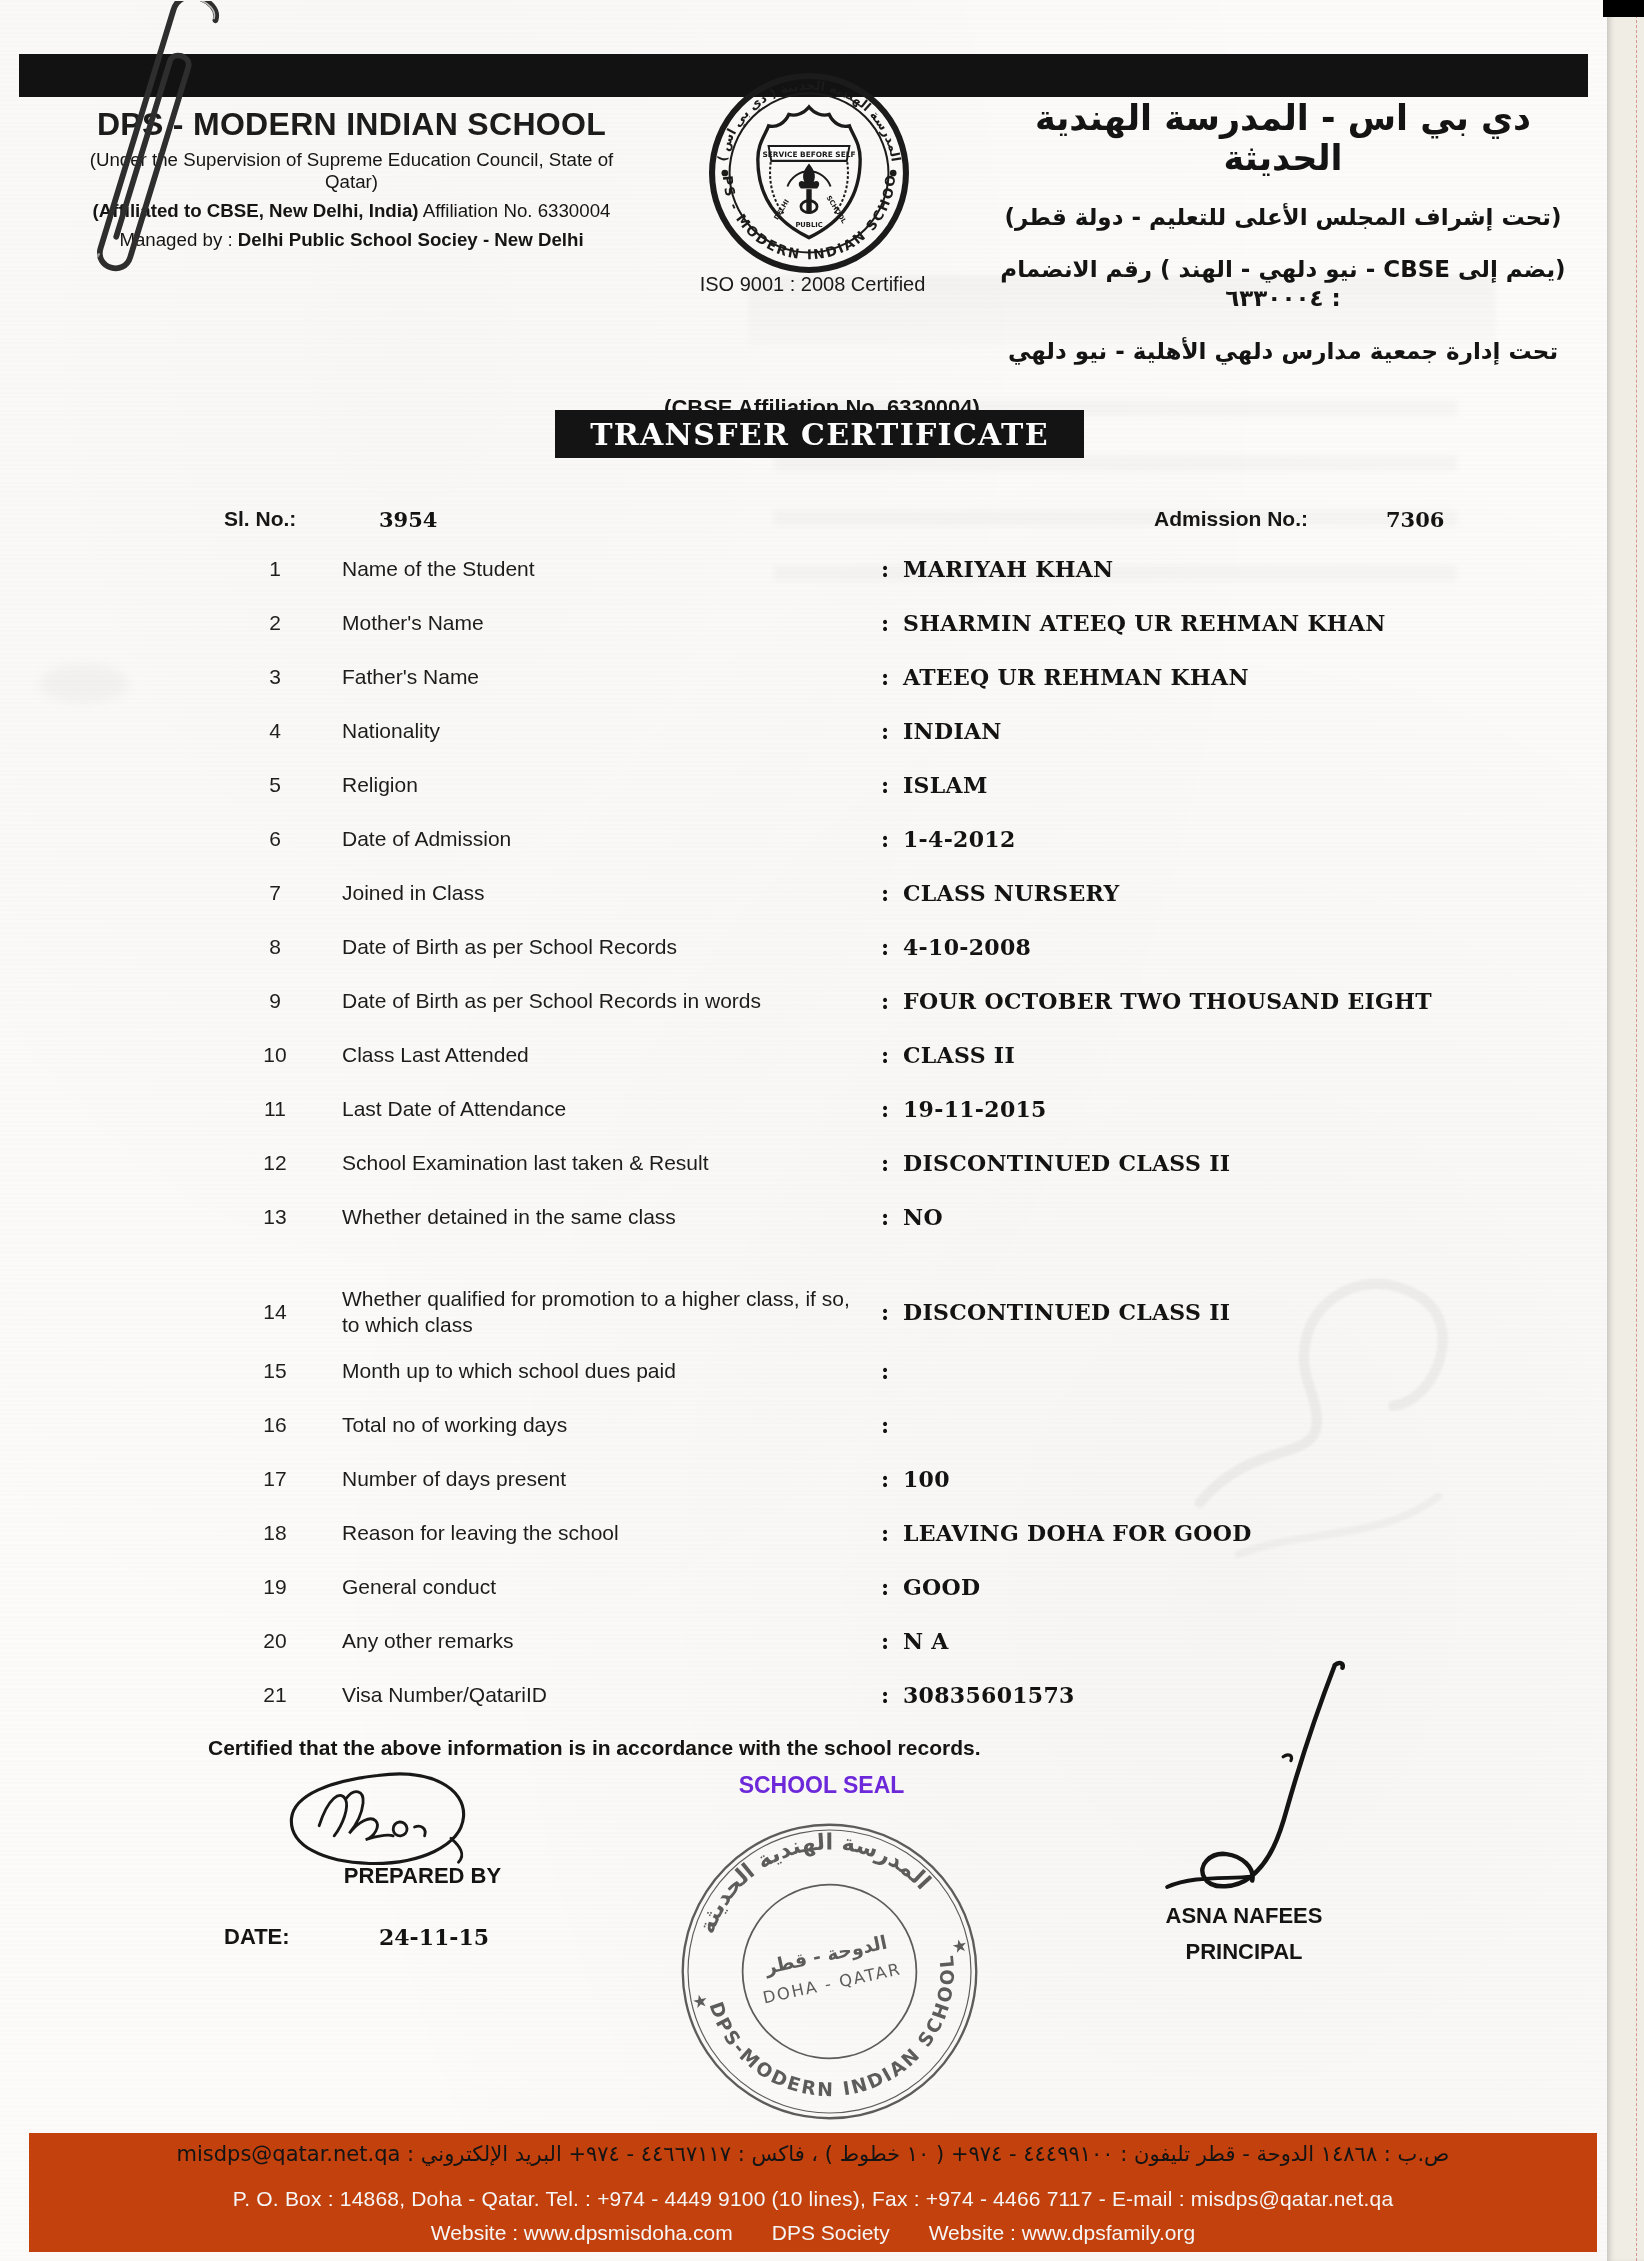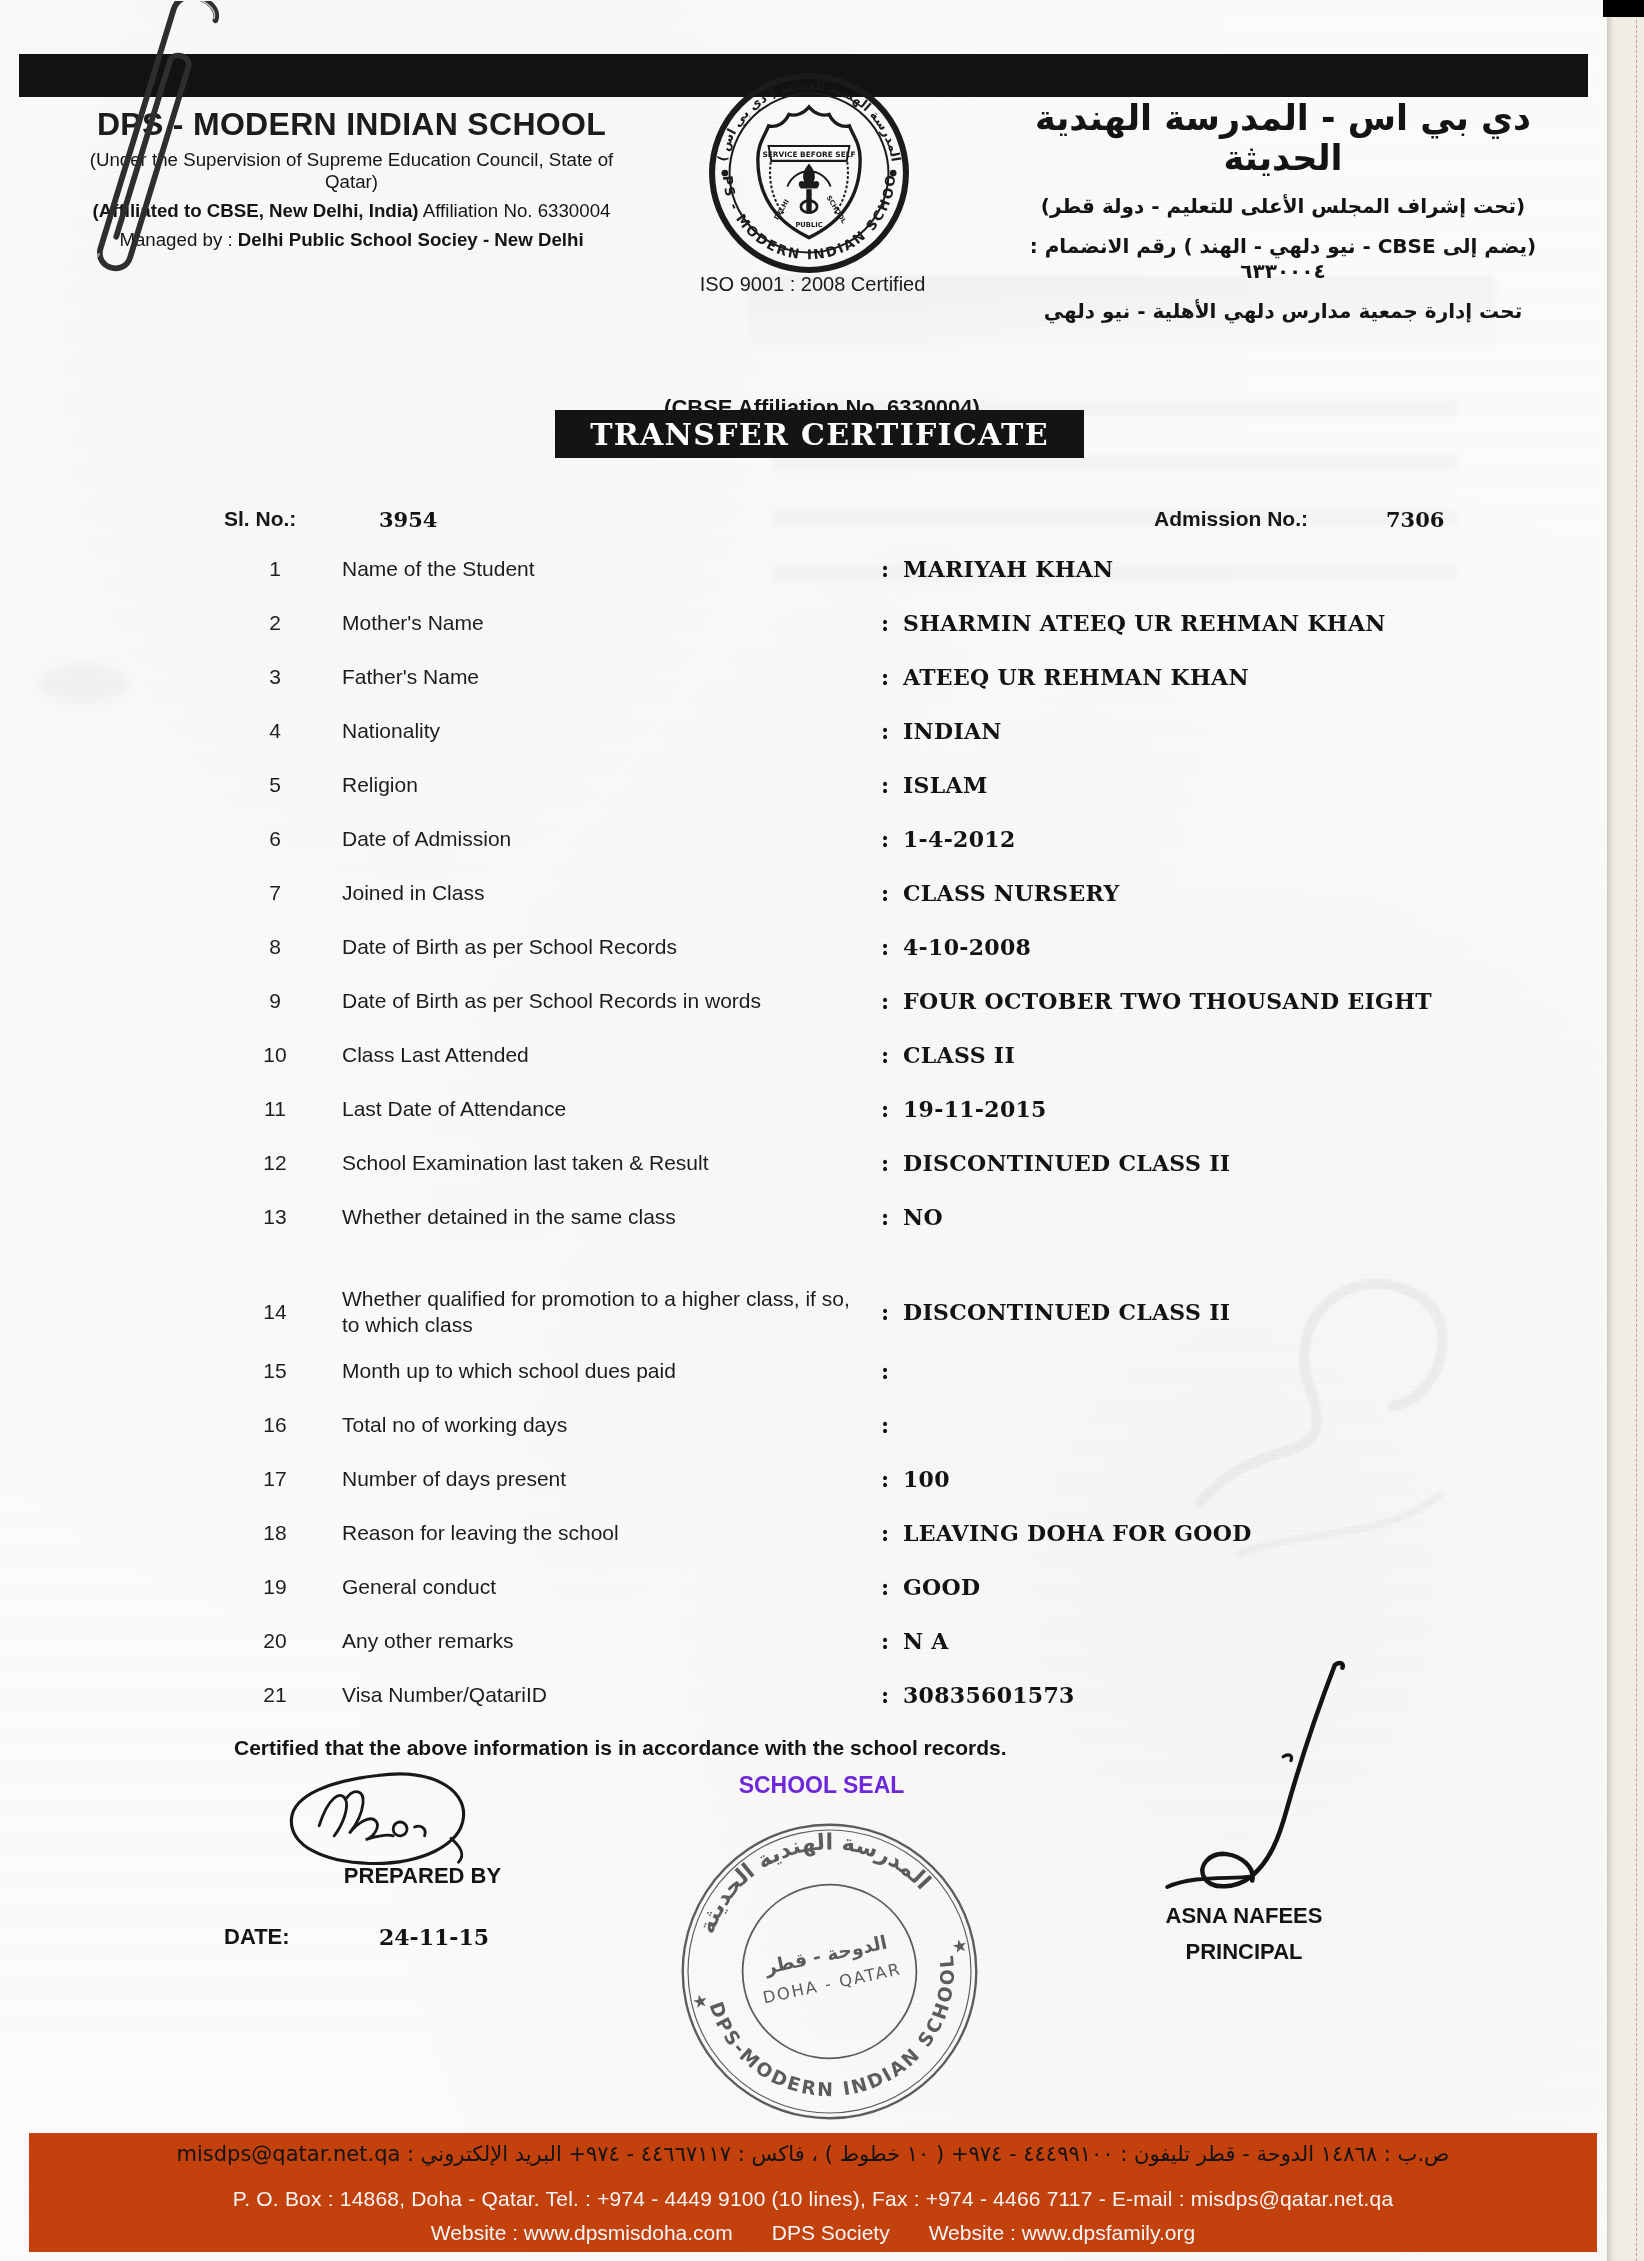--- a/index.html
+++ b/index.html
@@ -33,7 +33,7 @@
   .ar{font-family:"DejaVu Sans",sans-serif;direction:rtl;color:#141414;}
   .hdr-ar{left:993px;top:98px;width:580px;text-align:center;}
   .hdr-ar .name{font-size:35px;font-weight:bold;line-height:1.15;}
-  .hdr-ar .sub{font-size:20px;font-weight:bold;margin-top:15px;line-height:1.25;}
+  .hdr-ar .sub{font-size:23px;font-weight:bold;margin-top:24px;line-height:1.25;}
   .iso{left:645px;top:273px;width:335px;text-align:center;font-size:20px;color:#1a1a1a;}
 
   

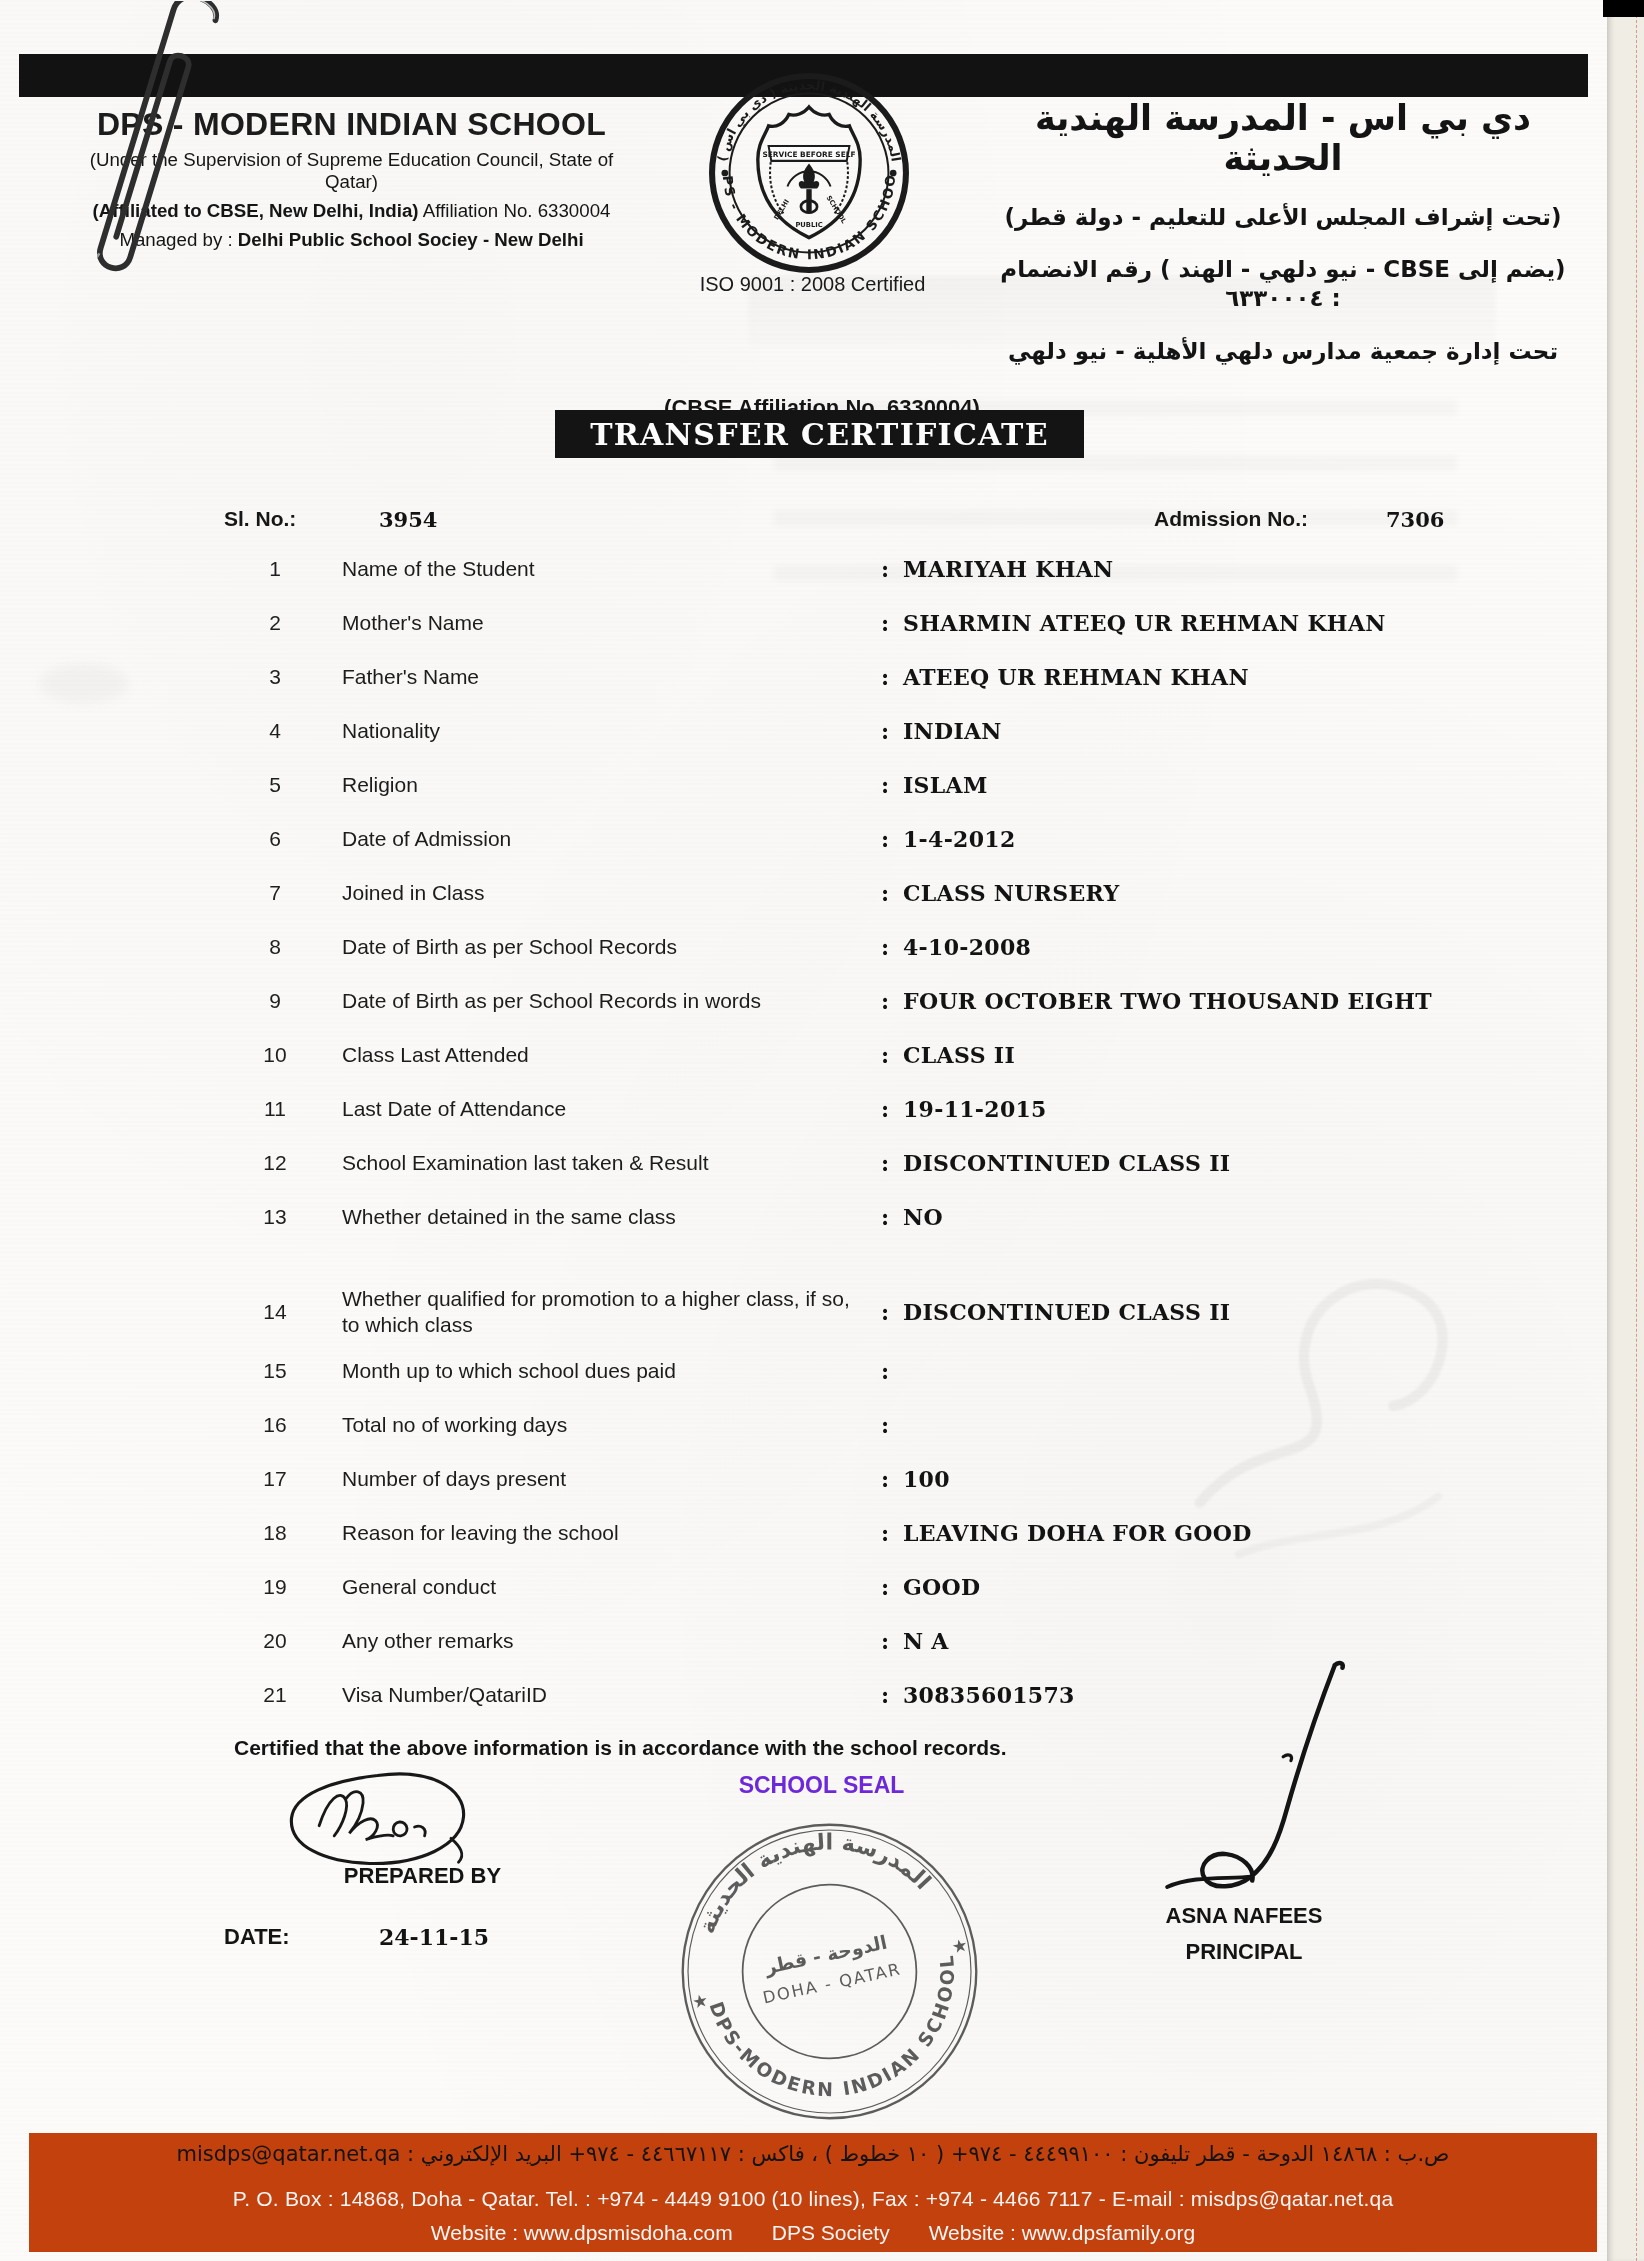--- a/index.html
+++ b/index.html
@@ -62,7 +62,7 @@
     font-family:"DejaVu Serif","Liberation Serif",serif;font-weight:bold;font-size:22px;
     letter-spacing:0.3px;color:#131313;}
 
-  .certified{left:234px;top:1736px;width:1096px;font-size:21px;font-weight:bold;color:#141414;}
+  .certified{left:208px;top:1736px;width:1096px;font-size:21px;font-weight:bold;color:#141414;}
 
   
   .sig-prepared{left:271px;top:1763px;width:213px;height:113px;}

